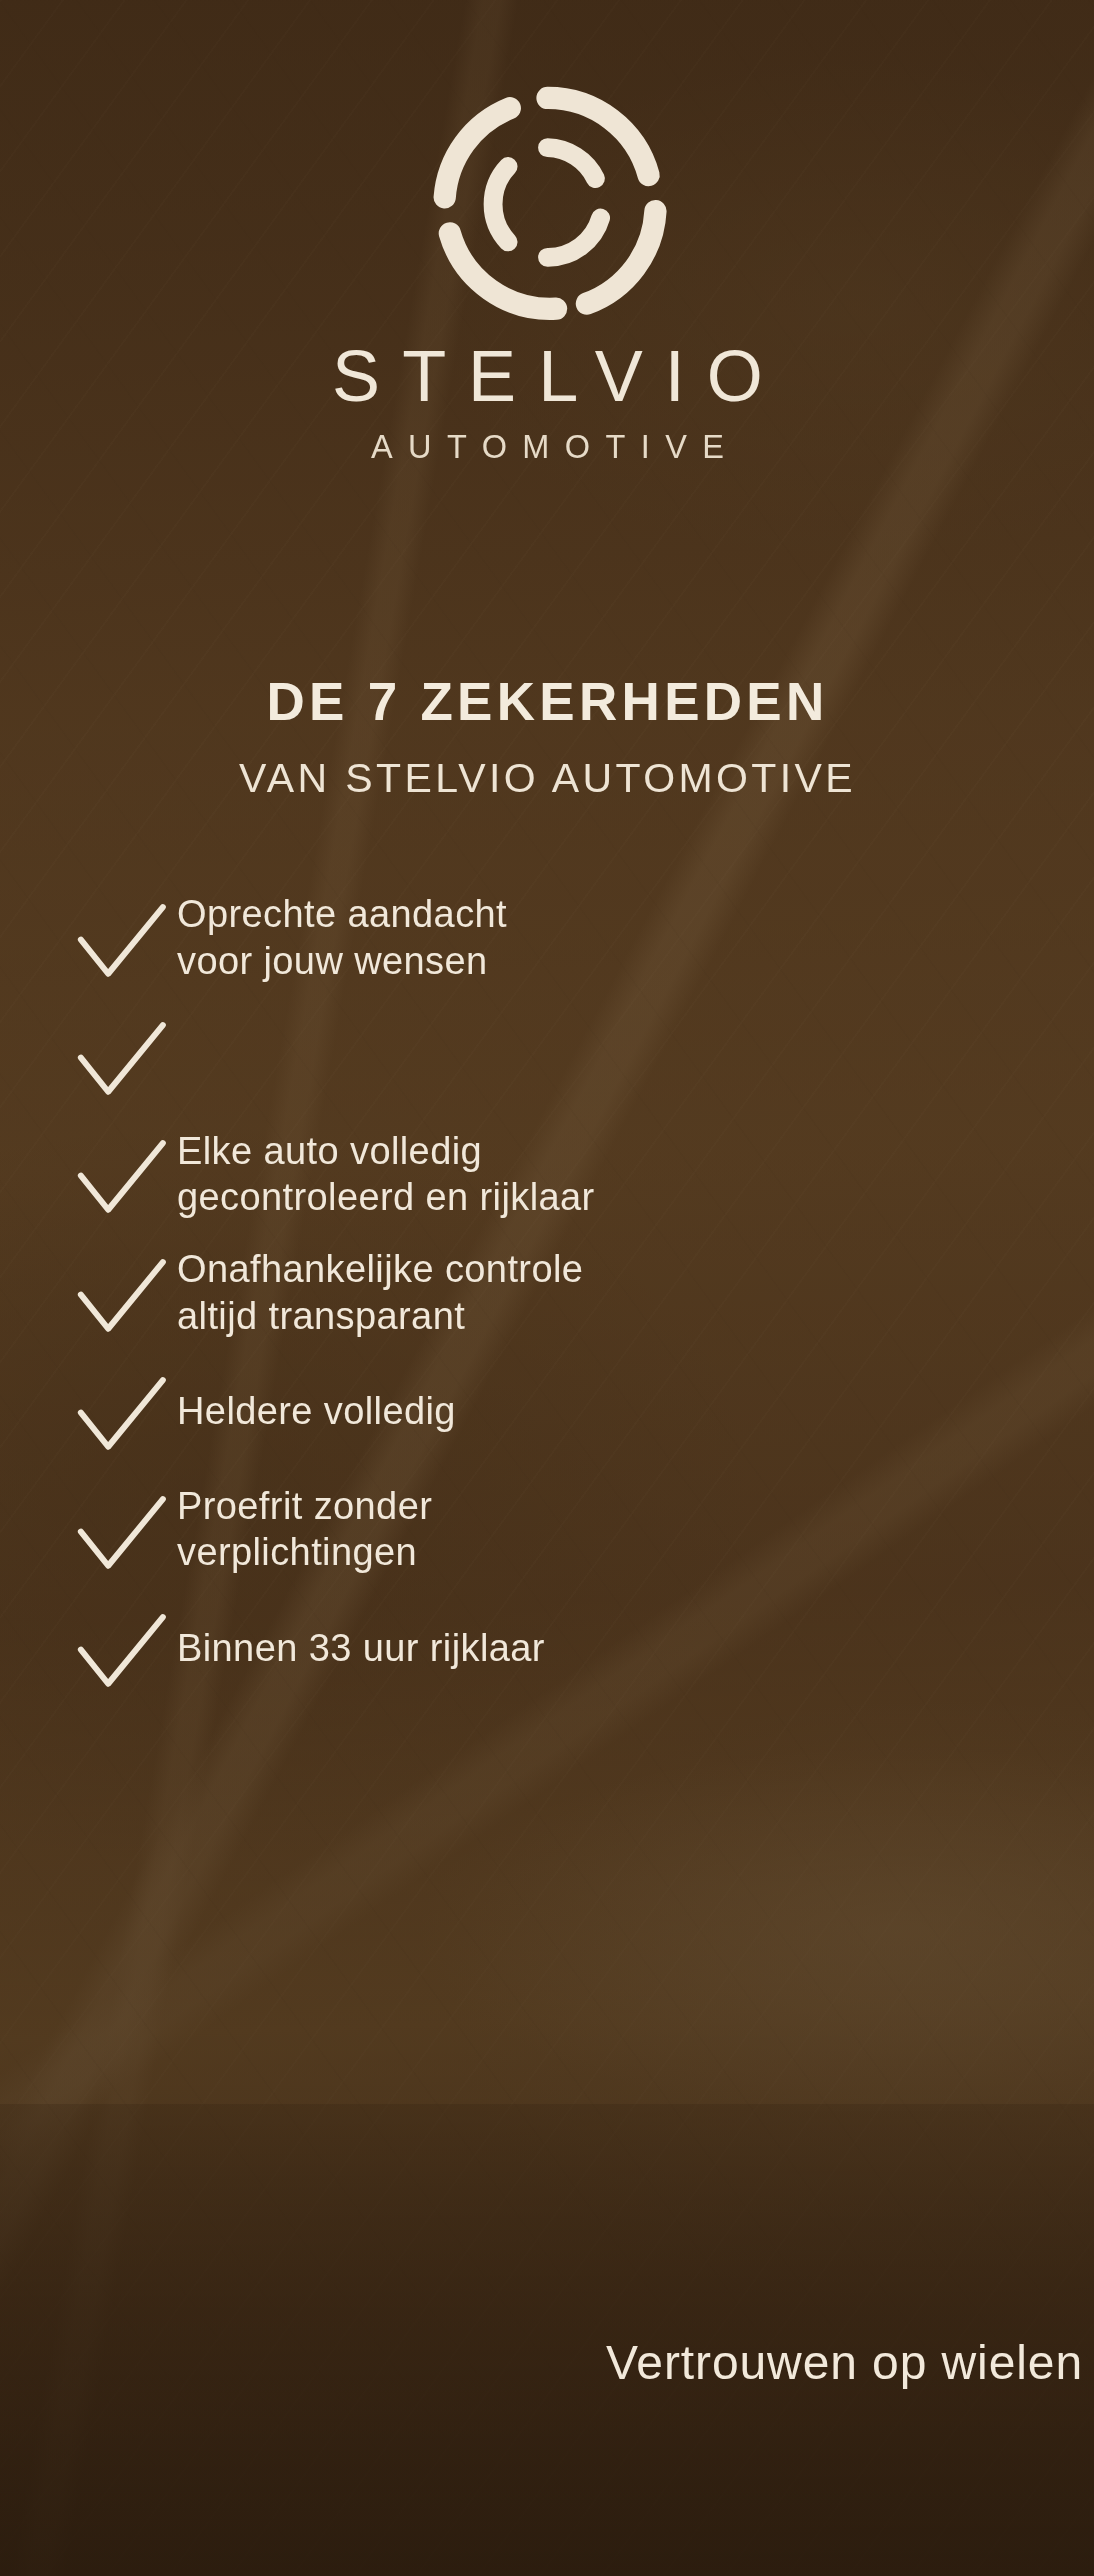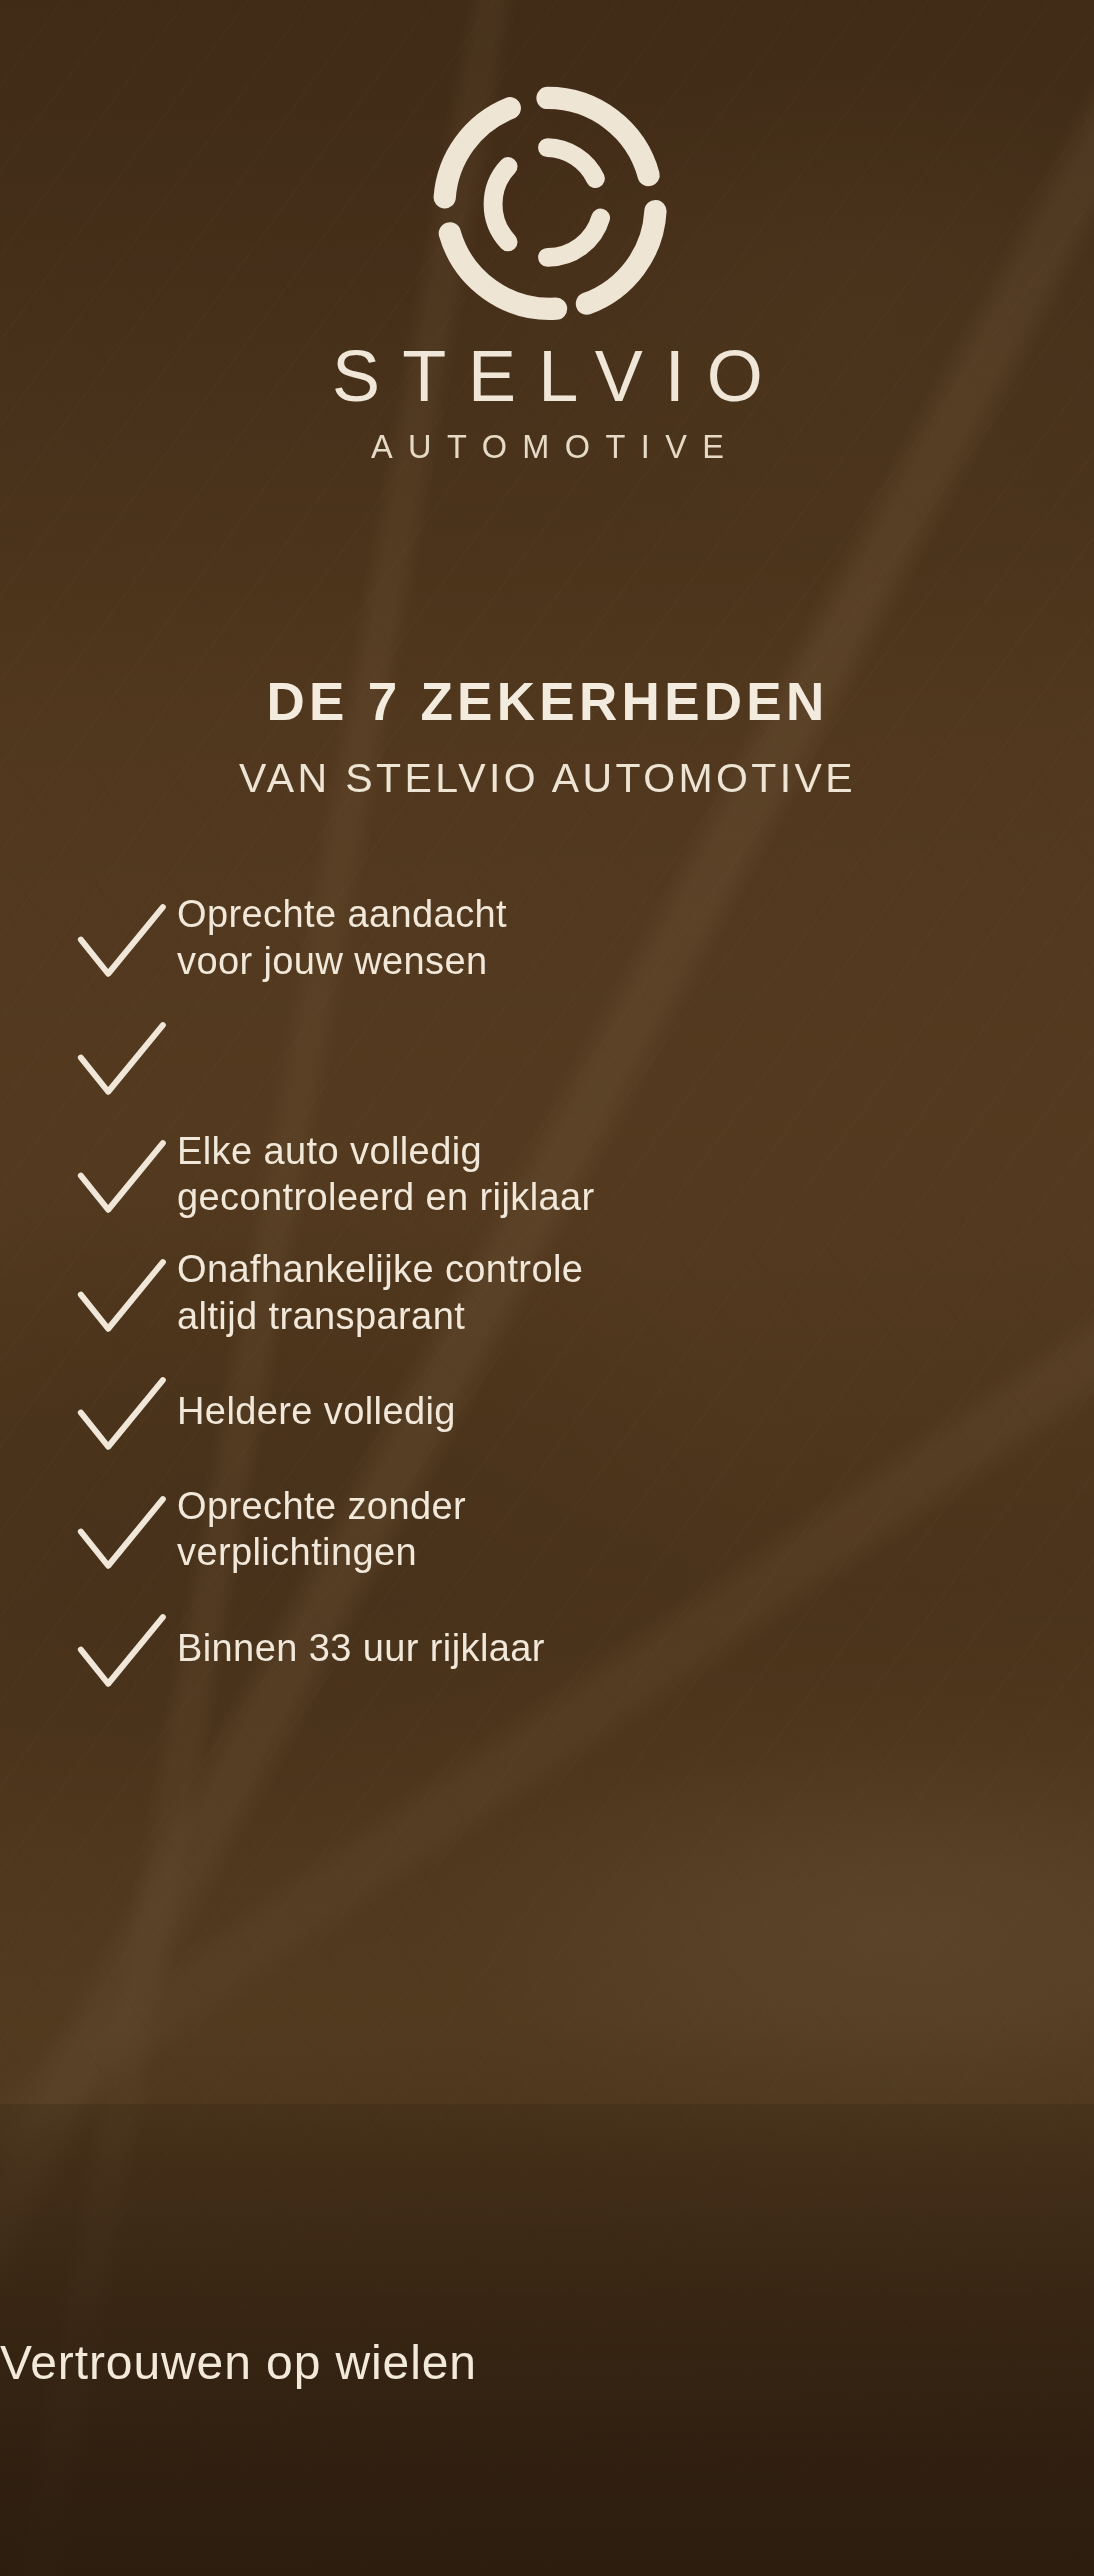--- a/index.html
+++ b/index.html
@@ -261,7 +261,7 @@
               <path d="M8 44 L40 84 L104 6" fill="none" stroke="#f0e7d8" stroke-width="7" stroke-linecap="round" stroke-linejoin="round"></path>
             </svg>
         </span>
-        <span class="item-text">Oprechte zonder
+        <span class="item-text">Proefrit zonder
 verplichtingen</span>
       </div>
 

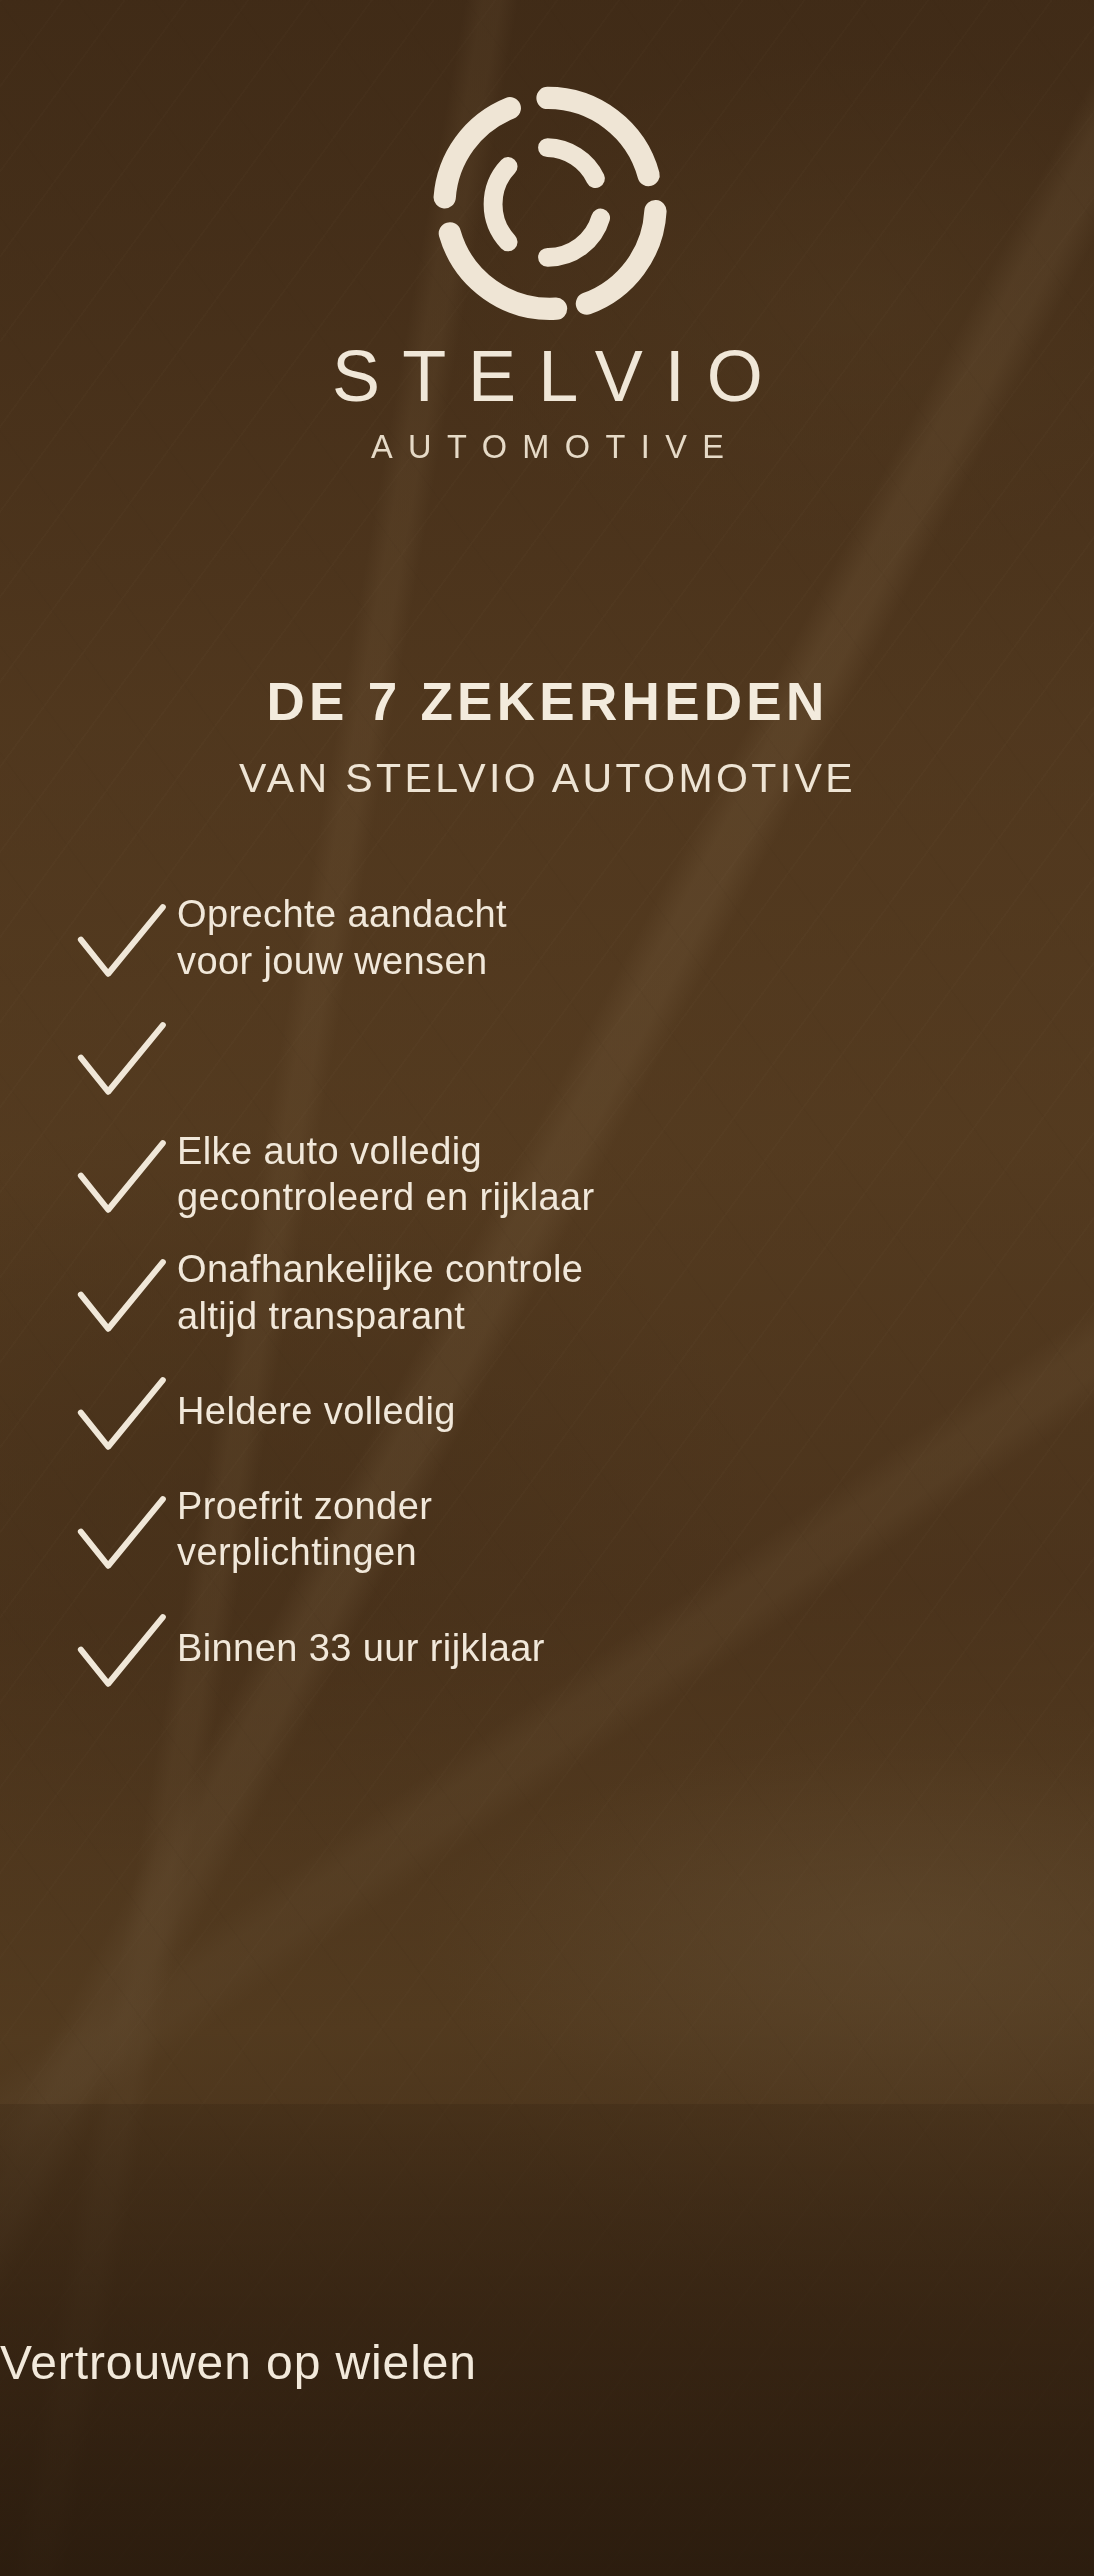--- a/index.html
+++ b/index.html
@@ -165,9 +165,9 @@
   
   .tagline {
     position: absolute;
-    left: 0; right: 4px;
+    left: 0; right: 12px;
     top: 2335px;
-    text-align: left;
+    text-align: right;
     font-size: 48px;
     letter-spacing: 0.9px;
     color: #f2e9db;

